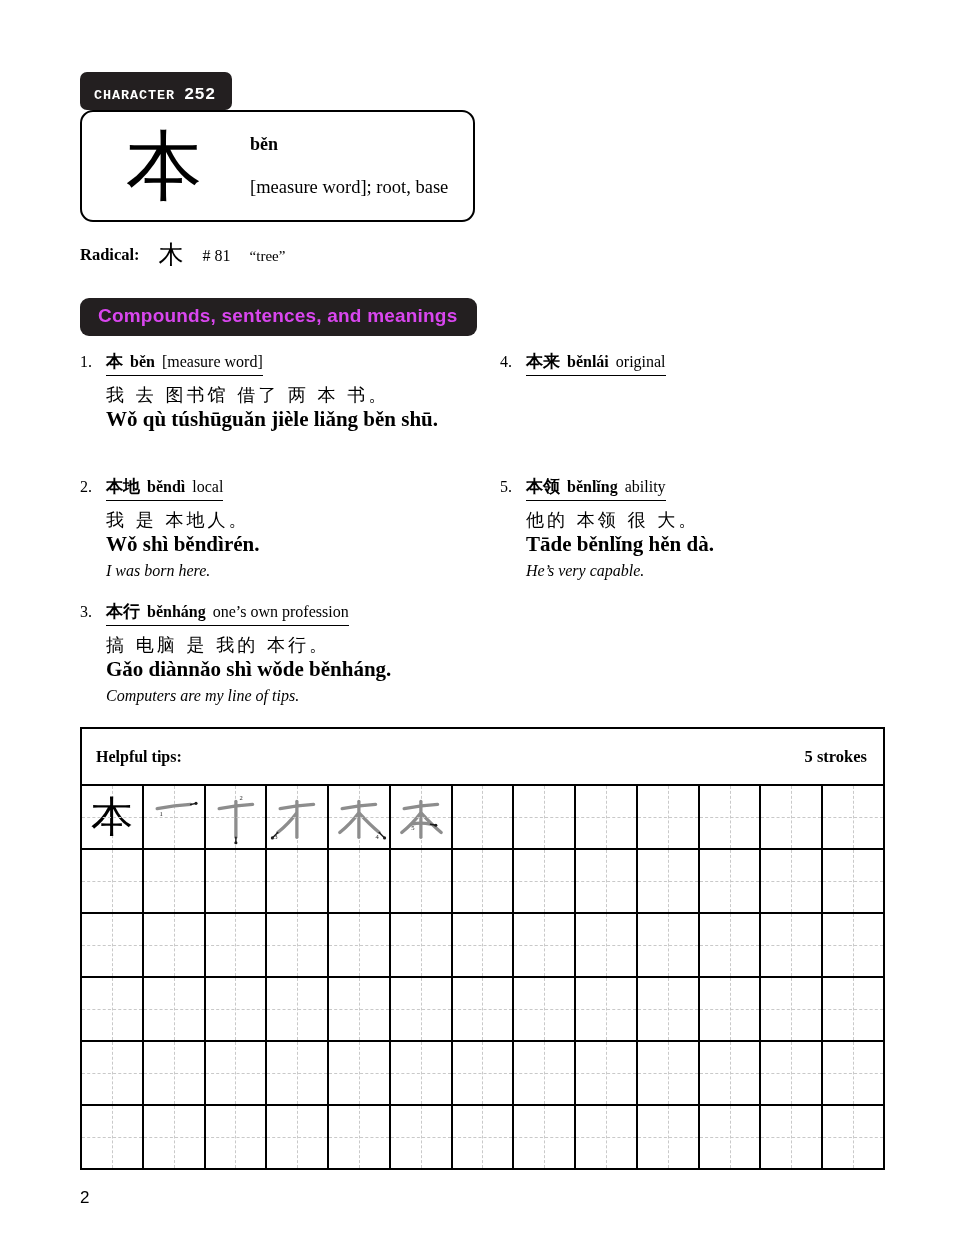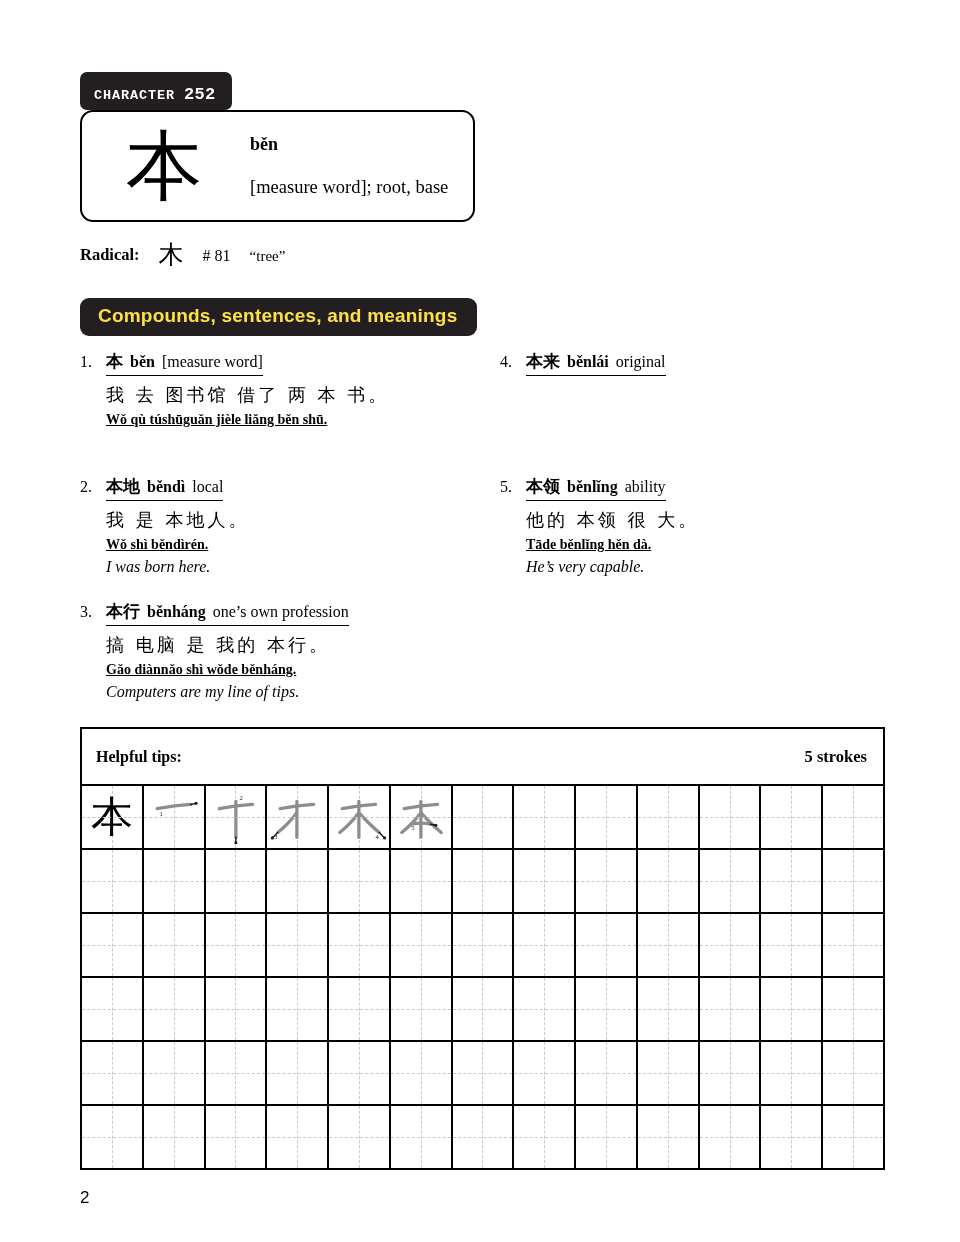--- a/index.html
+++ b/index.html
@@ -105,7 +105,7 @@
     left: 80px;
     top: 298px;
     background: #231f20;
-    color: #fde047;
+    color: #d946ef;
     border-radius: 9px;
     padding: 7px 20px 9px 18px;
     font-family: "Liberation Sans", "DejaVu Sans", sans-serif;

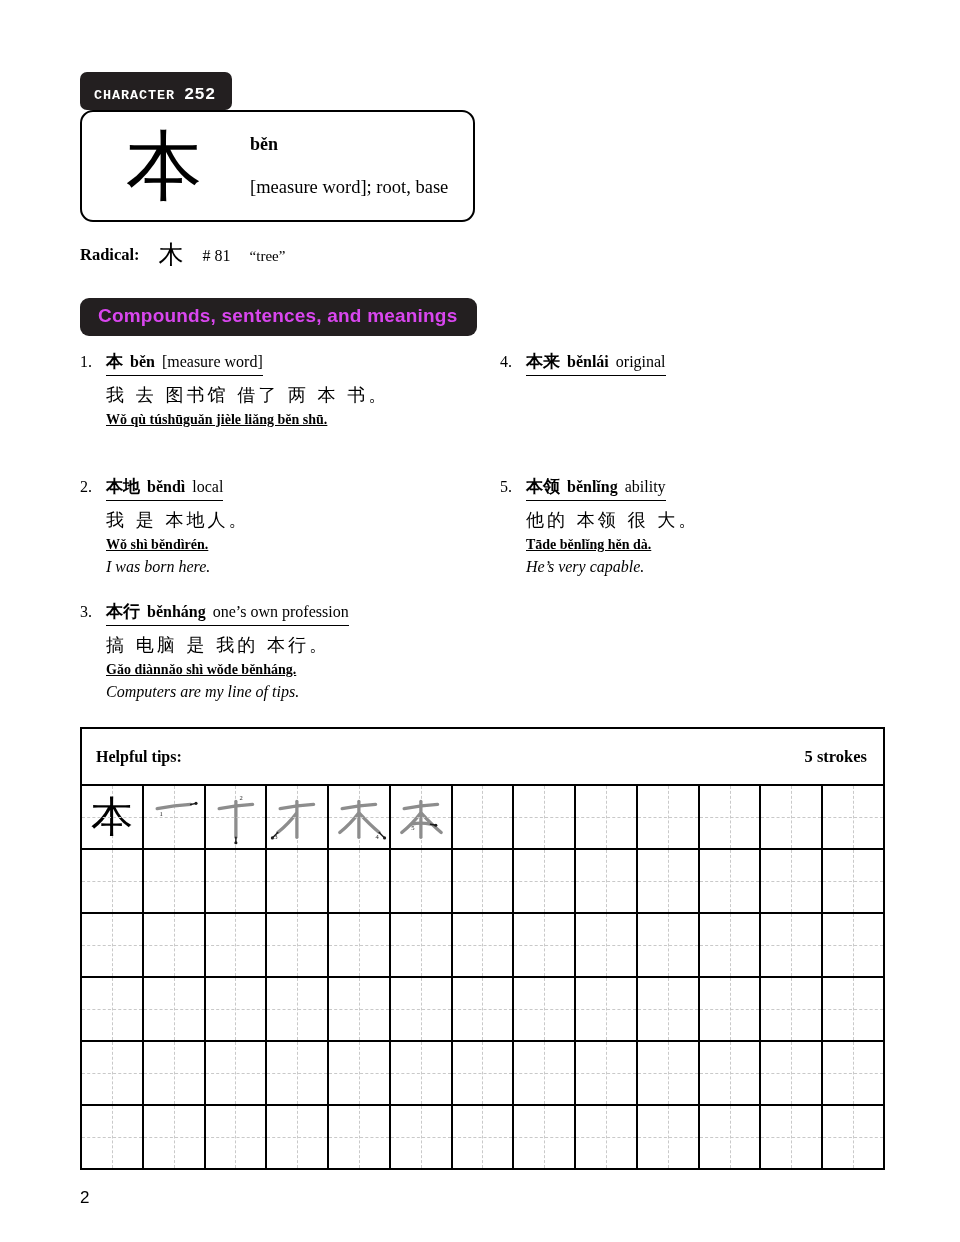--- a/index.html
+++ b/index.html
@@ -152,11 +152,9 @@
     white-space: nowrap;
   }
   .sent-py {
-    font-size: 14px;
+    font-size: 21px;
     font-weight: bold;
-    margin-top: 5px;
     white-space: nowrap;
-    text-decoration: underline;
   }
   .sent-en {
     font-size: 16px;

